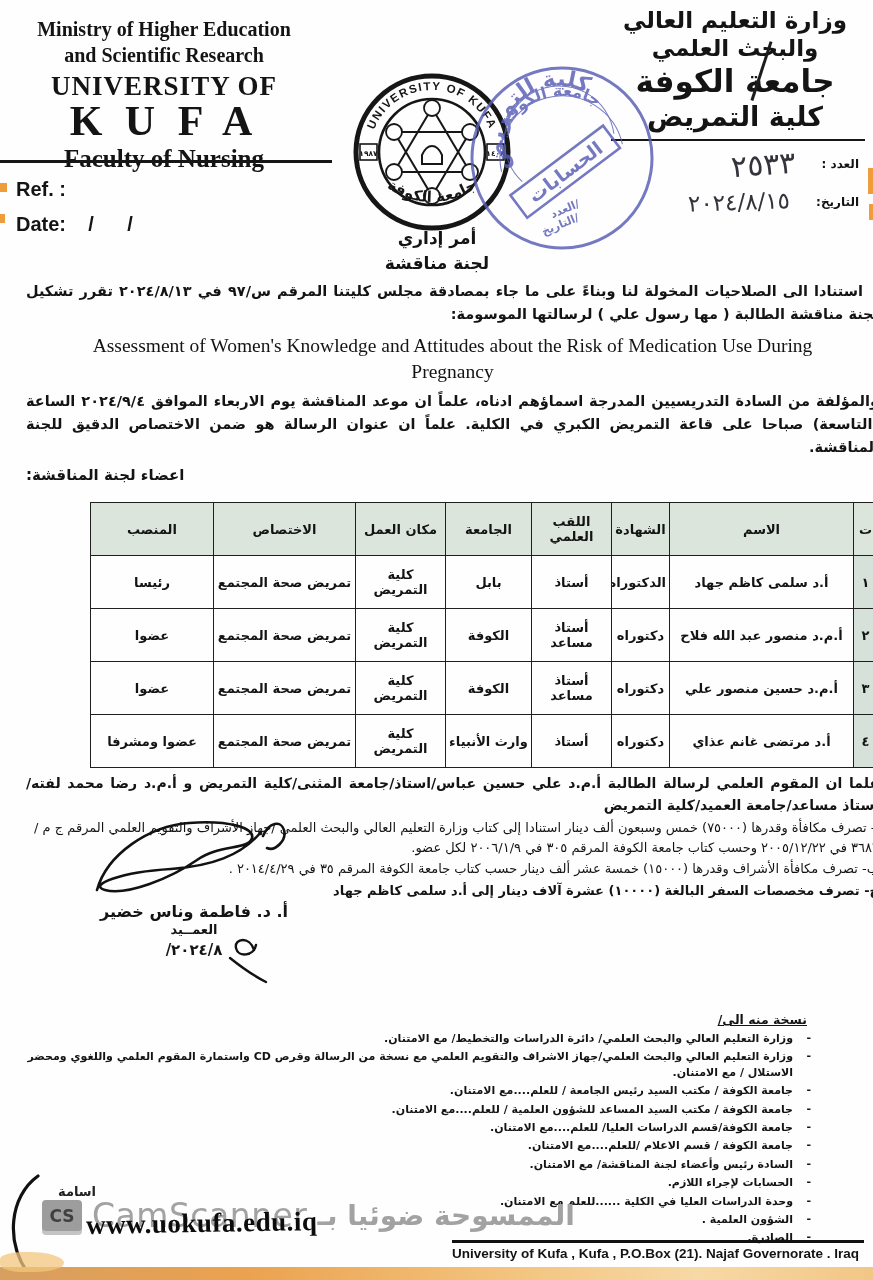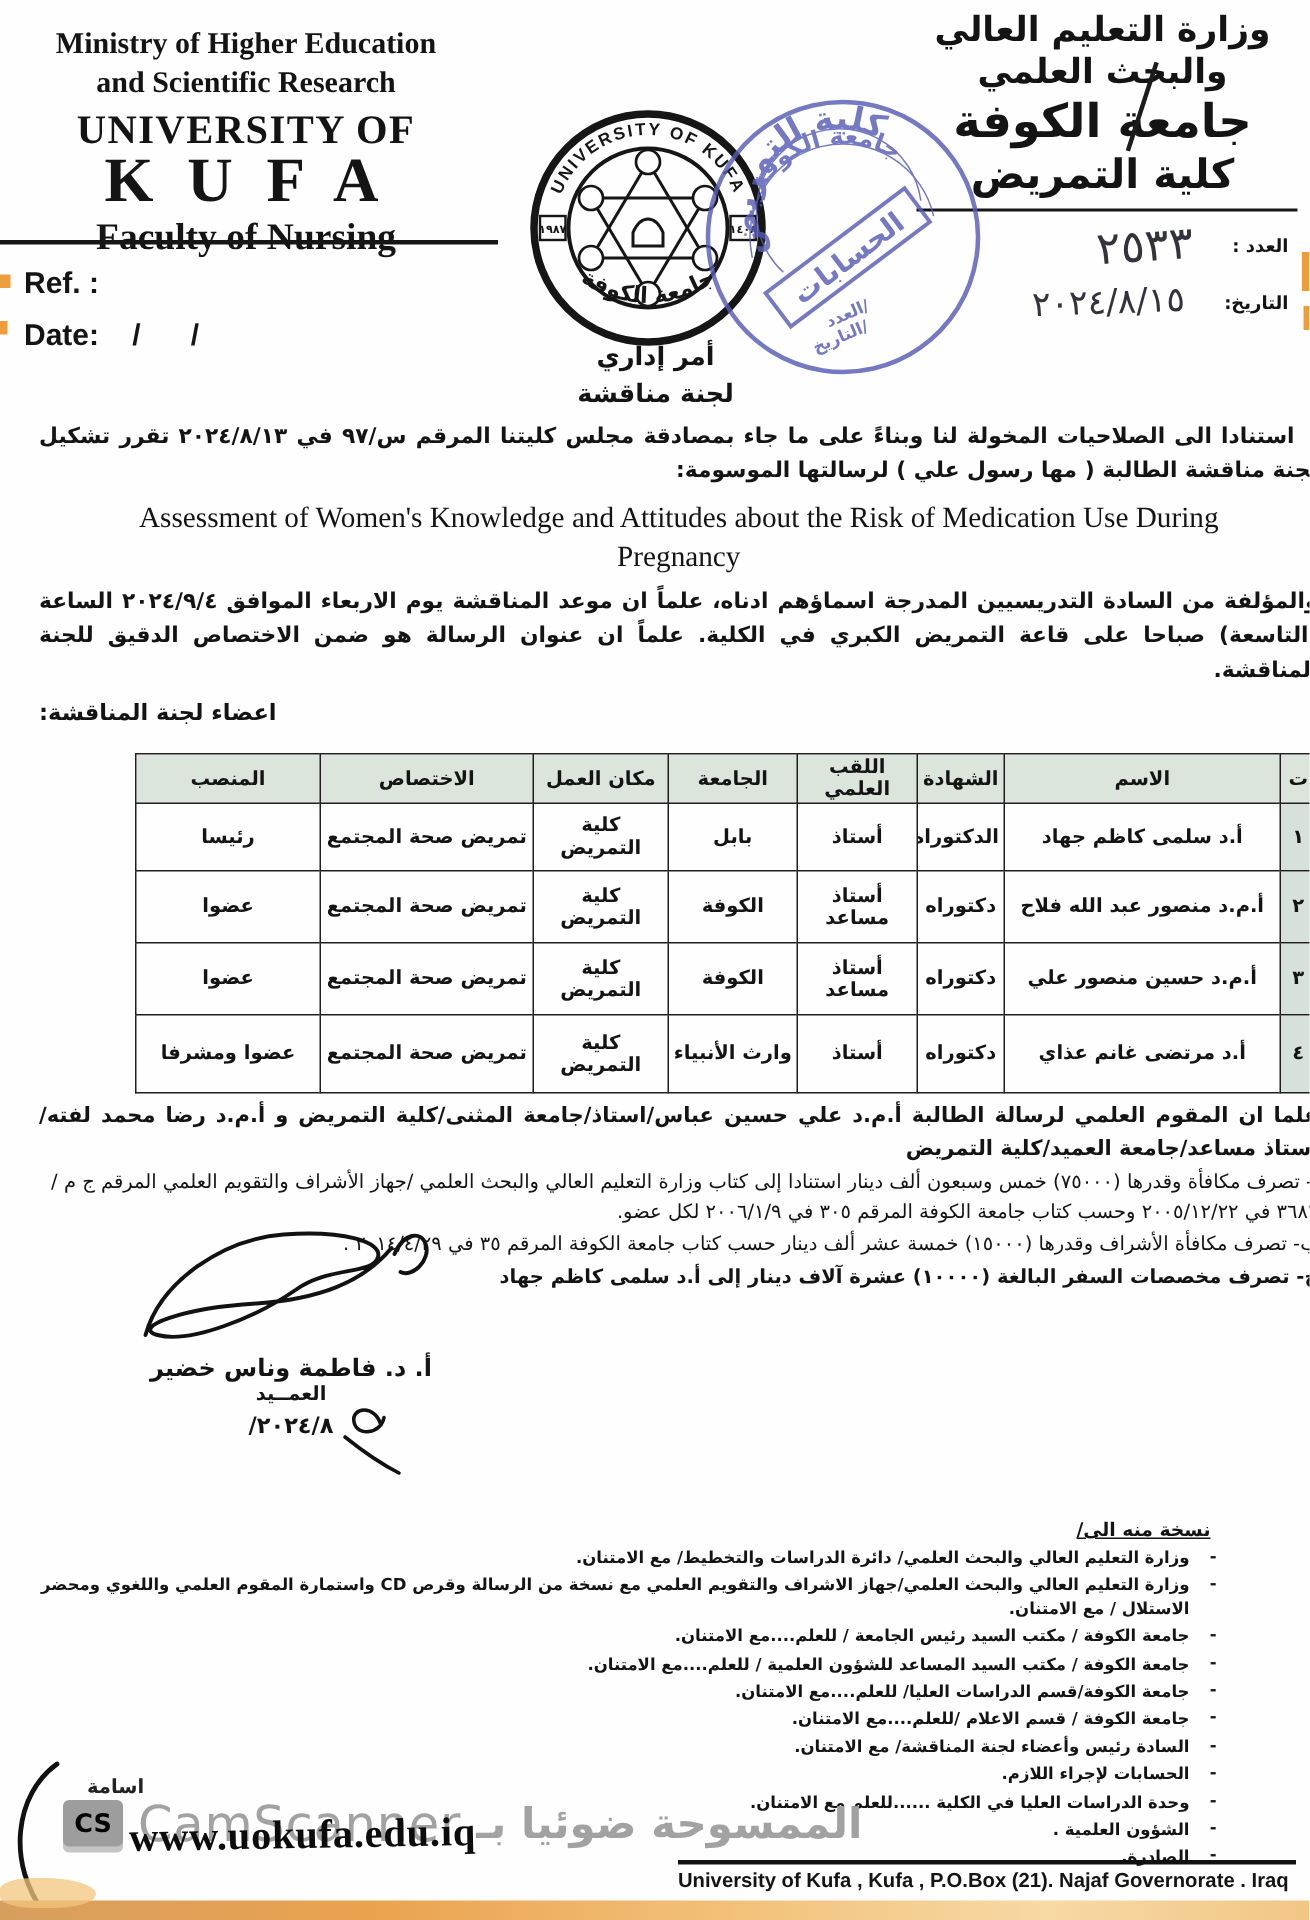--- a/index.html
+++ b/index.html
@@ -46,7 +46,7 @@
   
   #tbl-wrap{direction:rtl;}
   table{border-collapse:collapse;margin-right:1px;width:787px;table-layout:fixed;}
-  th,td{border:1.7px solid #1f1f1f;text-align:center;vertical-align:middle;font-weight:bold;padding:1px 3px;overflow:hidden;}
+  th,td{border:1.7px solid #1f1f1f;text-align:center;vertical-align:middle;font-weight:bold;padding:11px 3px;overflow:hidden;}
   thead th{background:#dbe5dc;font-size:13px;height:24px;}
   td{font-size:13px;}
   td.no{background:#d6e1da;}

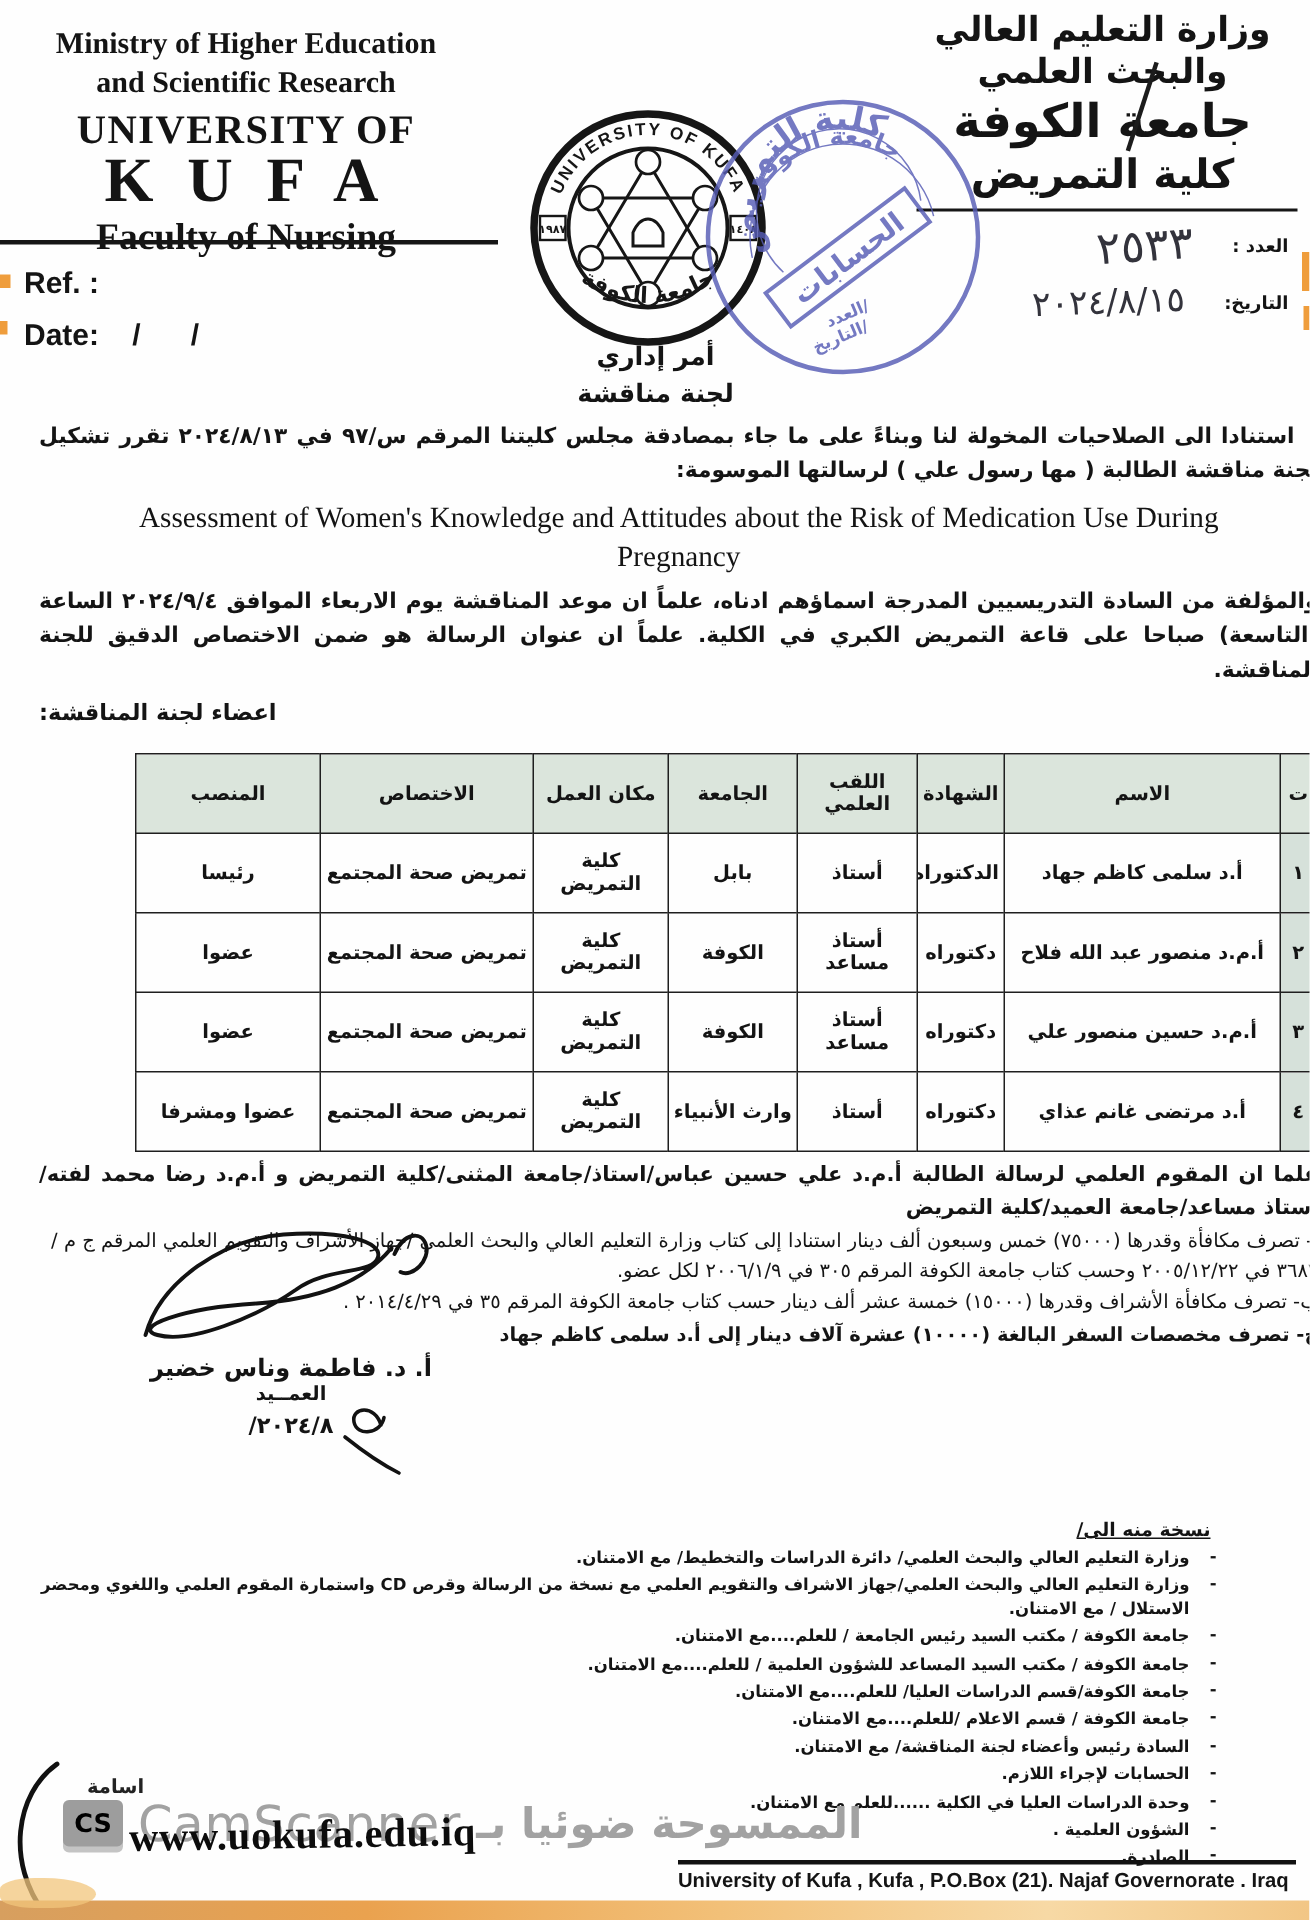--- a/index.html
+++ b/index.html
@@ -72,7 +72,7 @@
   #dist li::before{content:"-";position:absolute;right:0;top:-1px;font-weight:bold;}
   
   #wm{left:42px;top:1196px;display:flex;align-items:center;gap:10px;color:#a2a2a2;direction:ltr;}
-  #cs-badge{width:40px;height:31px;background:#9d9d9d;border-radius:4px;color:#000000;font-weight:bold;font-size:17px;display:flex;align-items:center;justify-content:center;box-shadow:0 4px 0 #c4c4c4;}
+  #cs-badge{width:40px;height:31px;background:#9d9d9d;border-radius:4px;color:#404040;font-weight:bold;font-size:17px;display:flex;align-items:center;justify-content:center;box-shadow:0 4px 0 #c4c4c4;}
   #wm .cam{font-size:33px;letter-spacing:.5px;}
   #wm .arwm{font-size:28px;font-weight:bold;direction:rtl;}
   #site{left:86px;top:1208px;font-family:"Liberation Serif",serif;font-weight:bold;font-size:27px;color:#0c0c0c;transform:rotate(-1deg);letter-spacing:.5px;}

